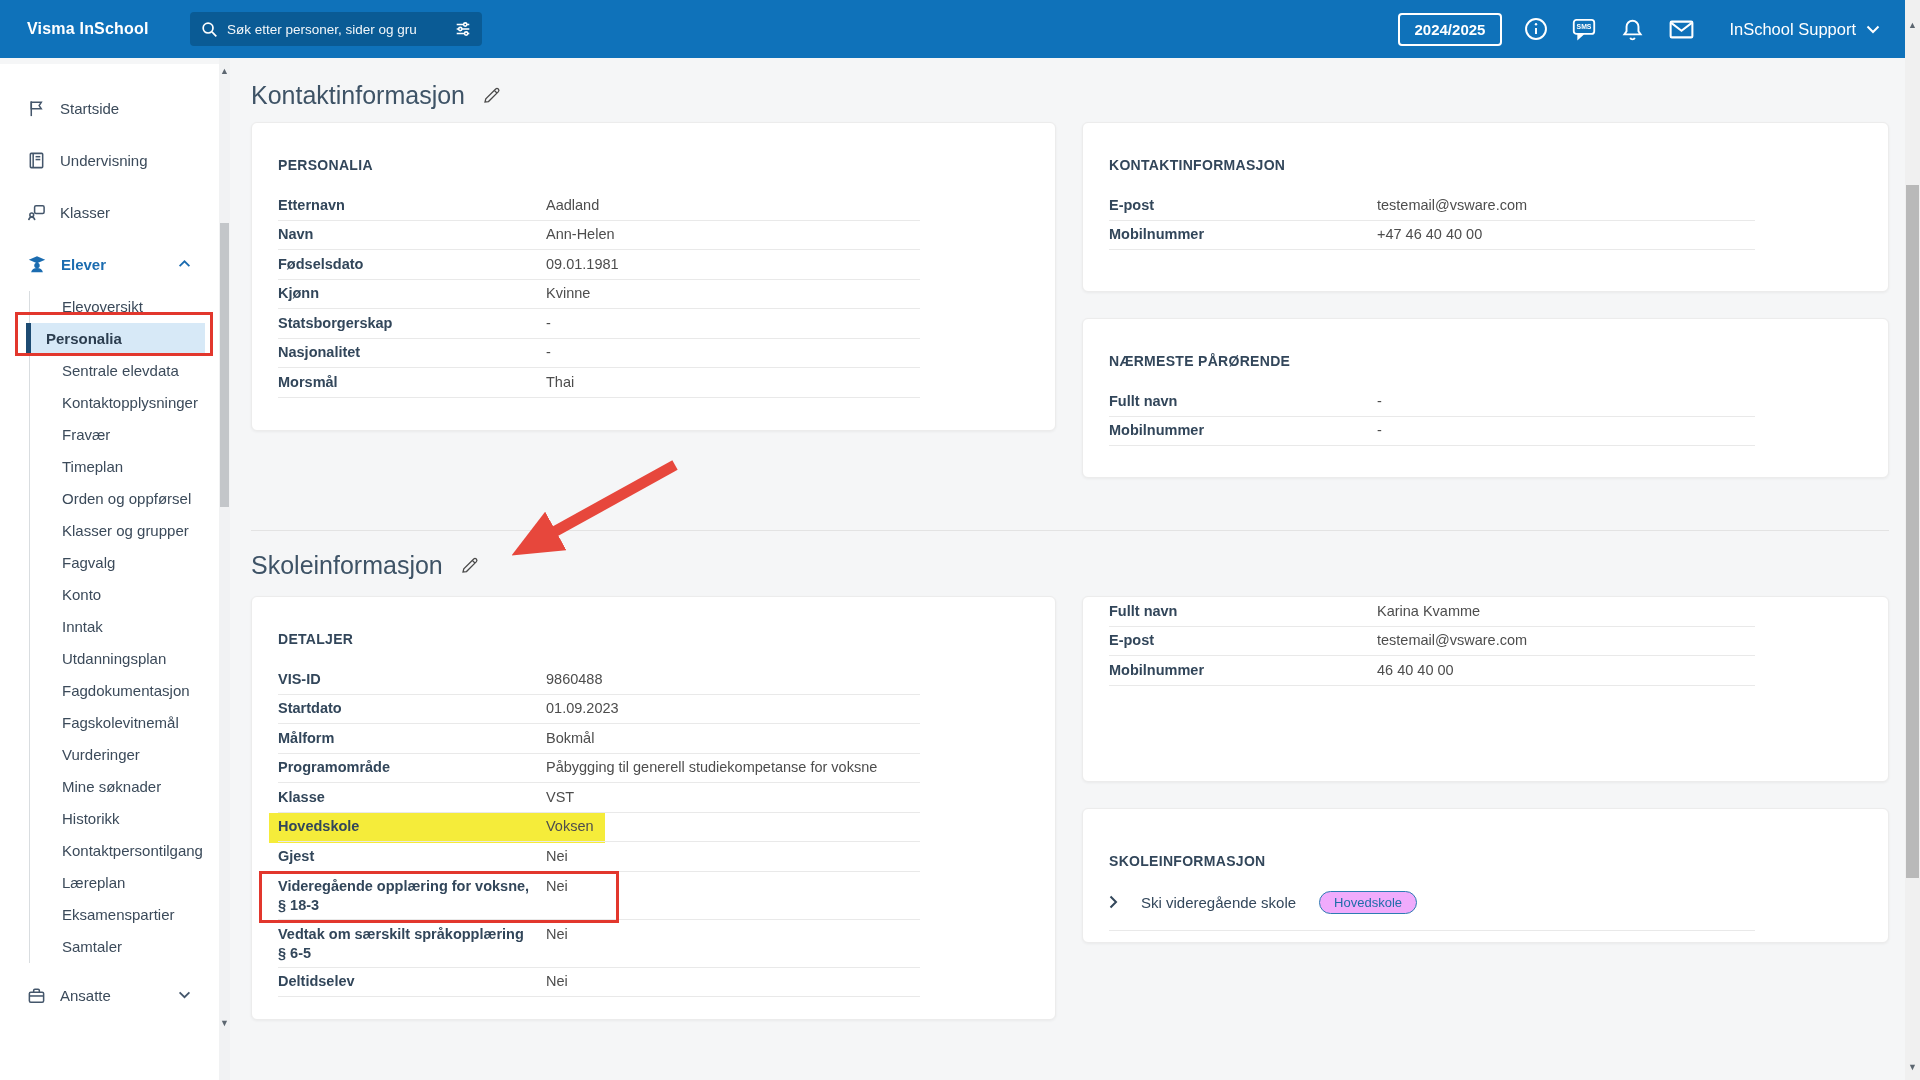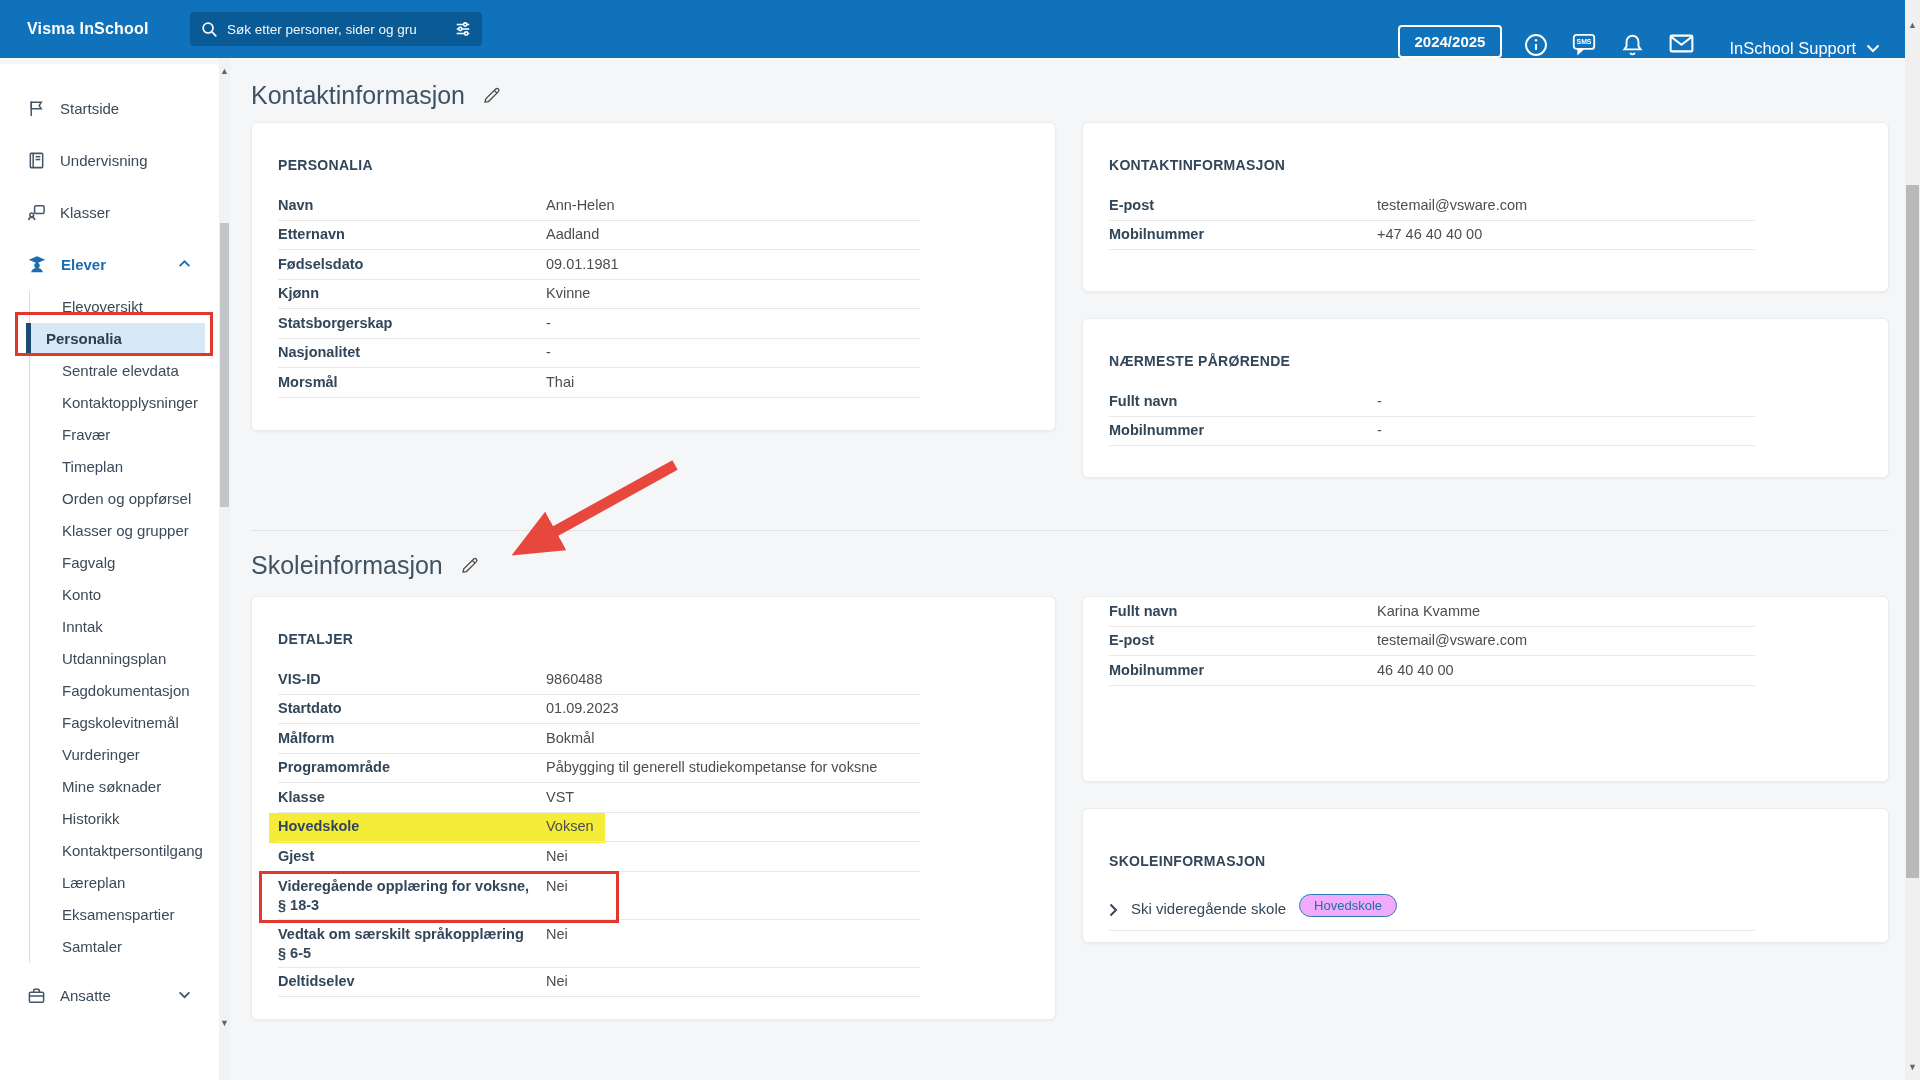--- a/index.html
+++ b/index.html
@@ -17,7 +17,7 @@
     color:#fff; font-size:13.5px; margin-left:9px; font-family:inherit; }
   .searchbox input::placeholder { color:rgba(255,255,255,.95); opacity:1; }
   .header-right { position:absolute; right:40px; top:0; height:58px; display:flex;
-    align-items:flex-end; gap:21px; }
+    align-items:center; gap:21px; }
   .year-btn { background:transparent; border:2px solid #fff; border-radius:4px; color:#fff;
     font-weight:700; font-size:15px; padding:6px 15px; font-family:inherit; cursor:pointer; }
   .hicon { display:flex; align-items:center; justify-content:center; cursor:pointer; }

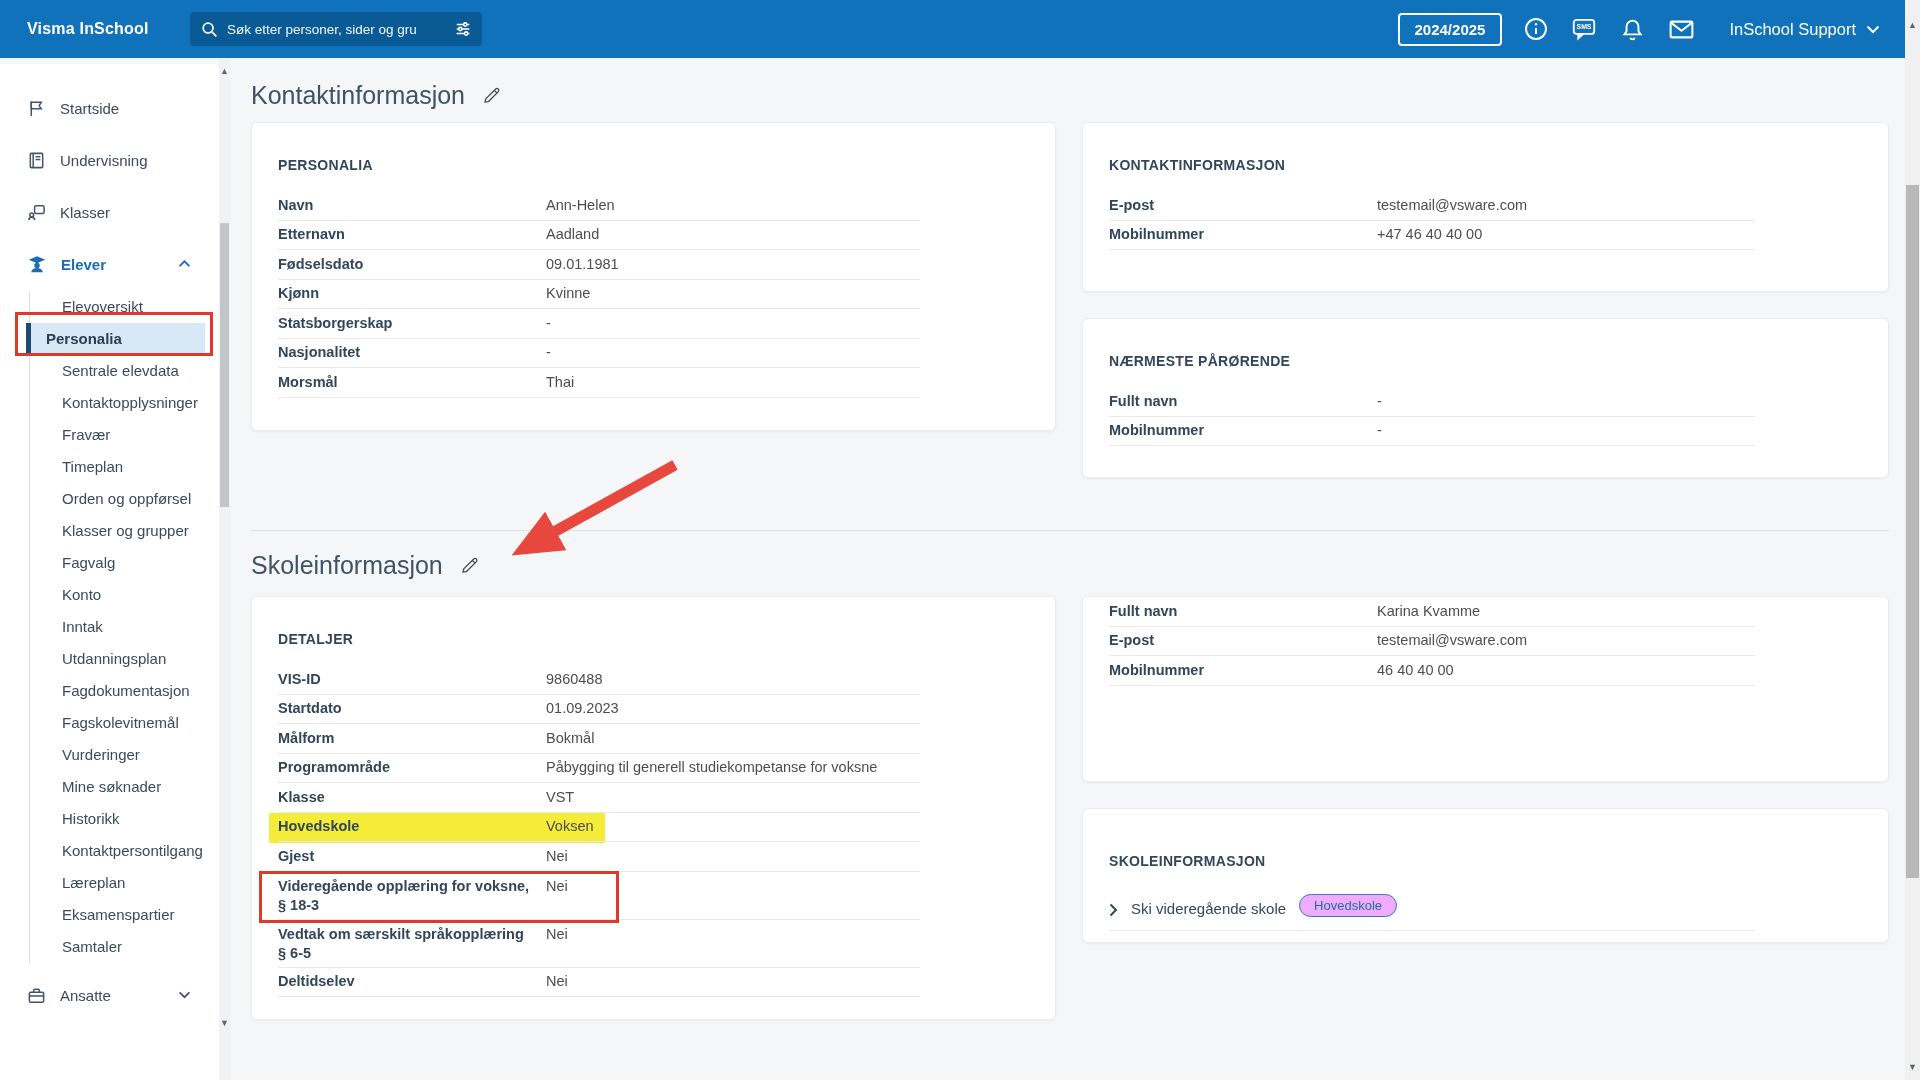--- a/index.html
+++ b/index.html
@@ -261,12 +261,12 @@
   <div class="card-title">PERSONALIA</div>
   <div class="rows left">
     <div class="row">
+        <span class="lbl">Etternavn</span>
+        <span class="val">Aadland</span>
+      </div>
+    <div class="row">
         <span class="lbl">Navn</span>
         <span class="val">Ann-Helen</span>
-      </div>
-    <div class="row">
-        <span class="lbl">Etternavn</span>
-        <span class="val">Aadland</span>
       </div>
     <div class="row">
         <span class="lbl">Fødselsdato</span>

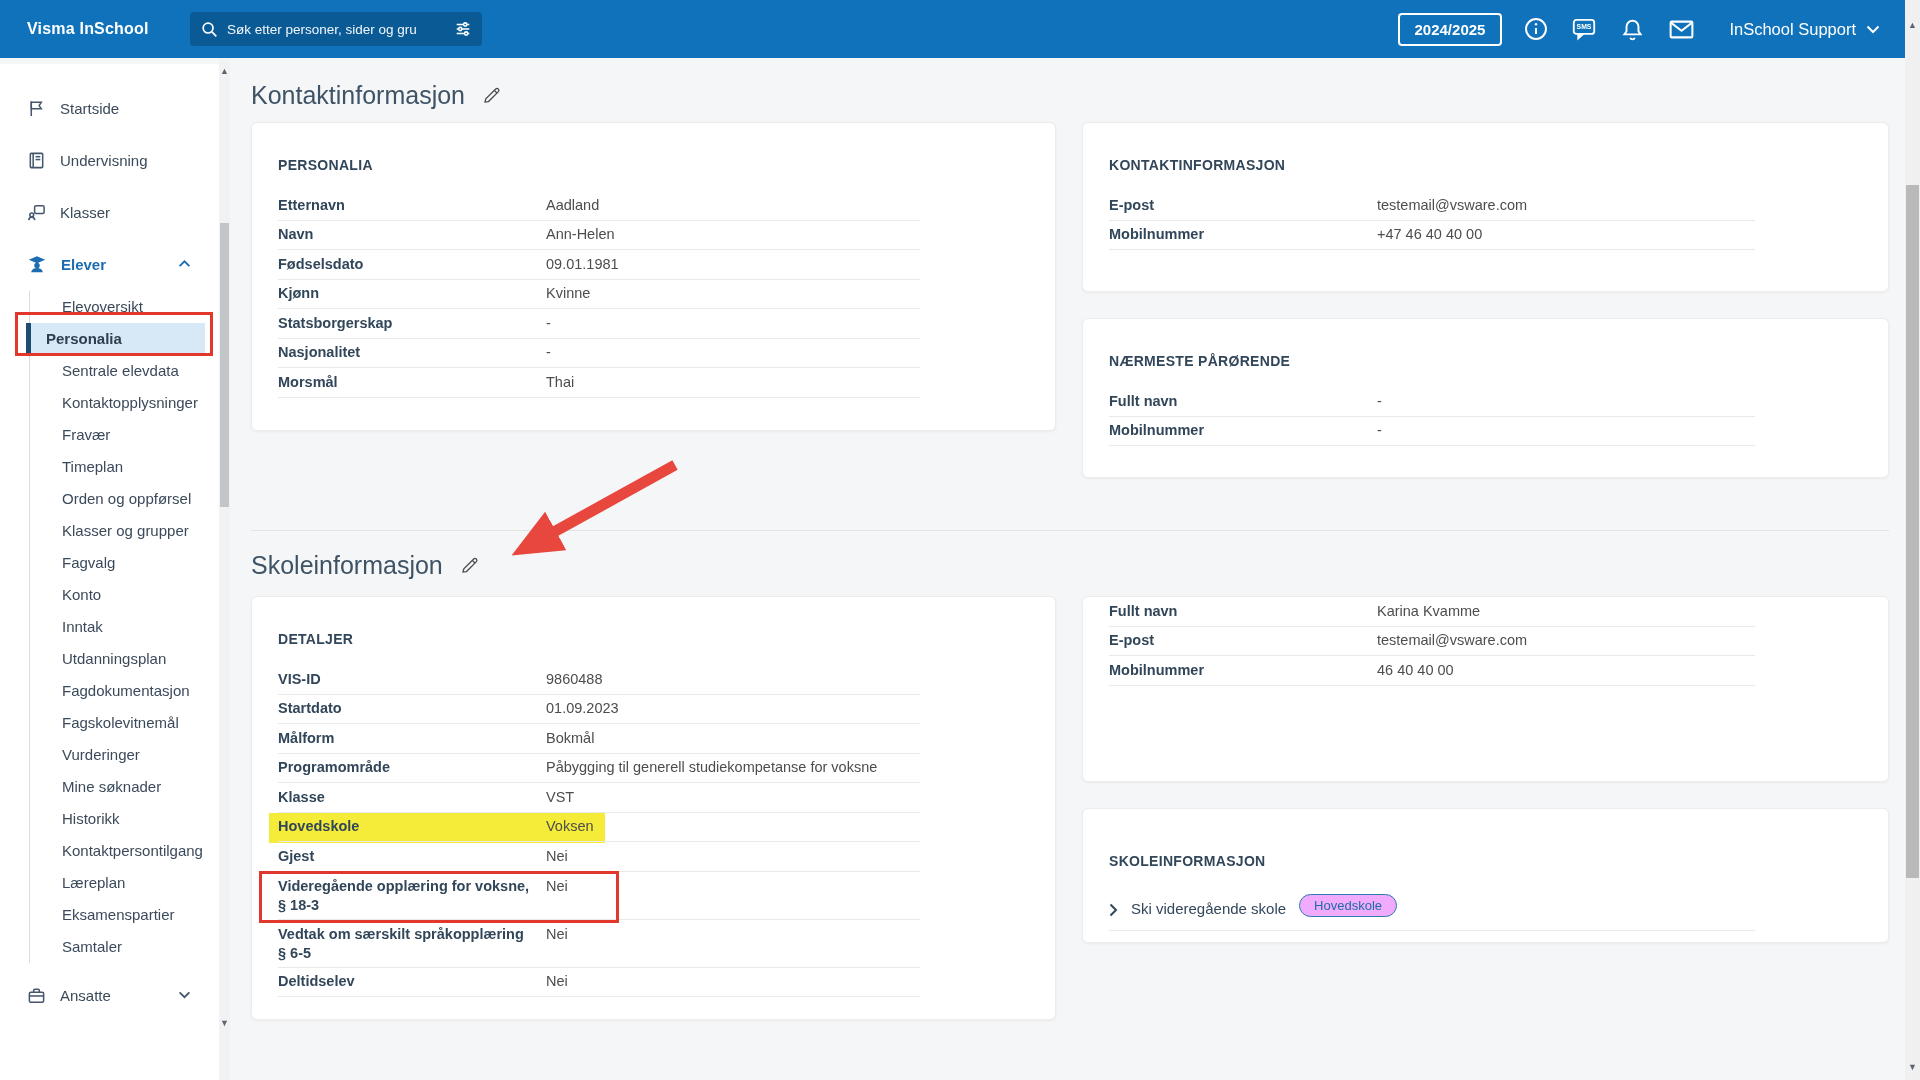--- a/index.html
+++ b/index.html
@@ -70,7 +70,7 @@
 
   .card-detaljer .redrow { position:absolute; left:7px; top:274px; width:360px; height:52px;
     border:3px solid #e2372d; z-index:2; pointer-events:none; }
-  .school-row { display:flex; align-items:flex-end; gap:13px; margin:16px 7px 0 26px; height:30px; cursor:pointer; }
+  .school-row { display:flex; align-items:center; gap:23px; margin:16px 7px 0 26px; height:30px; cursor:pointer; }
   .school-name { font-size:15px; color:#33475b; }
   .badge { font-size:13px; color:#1e6da9; background:#f0abfc; border:1px solid #2e7cb3;
     border-radius:13px; padding:3px 14px; }

